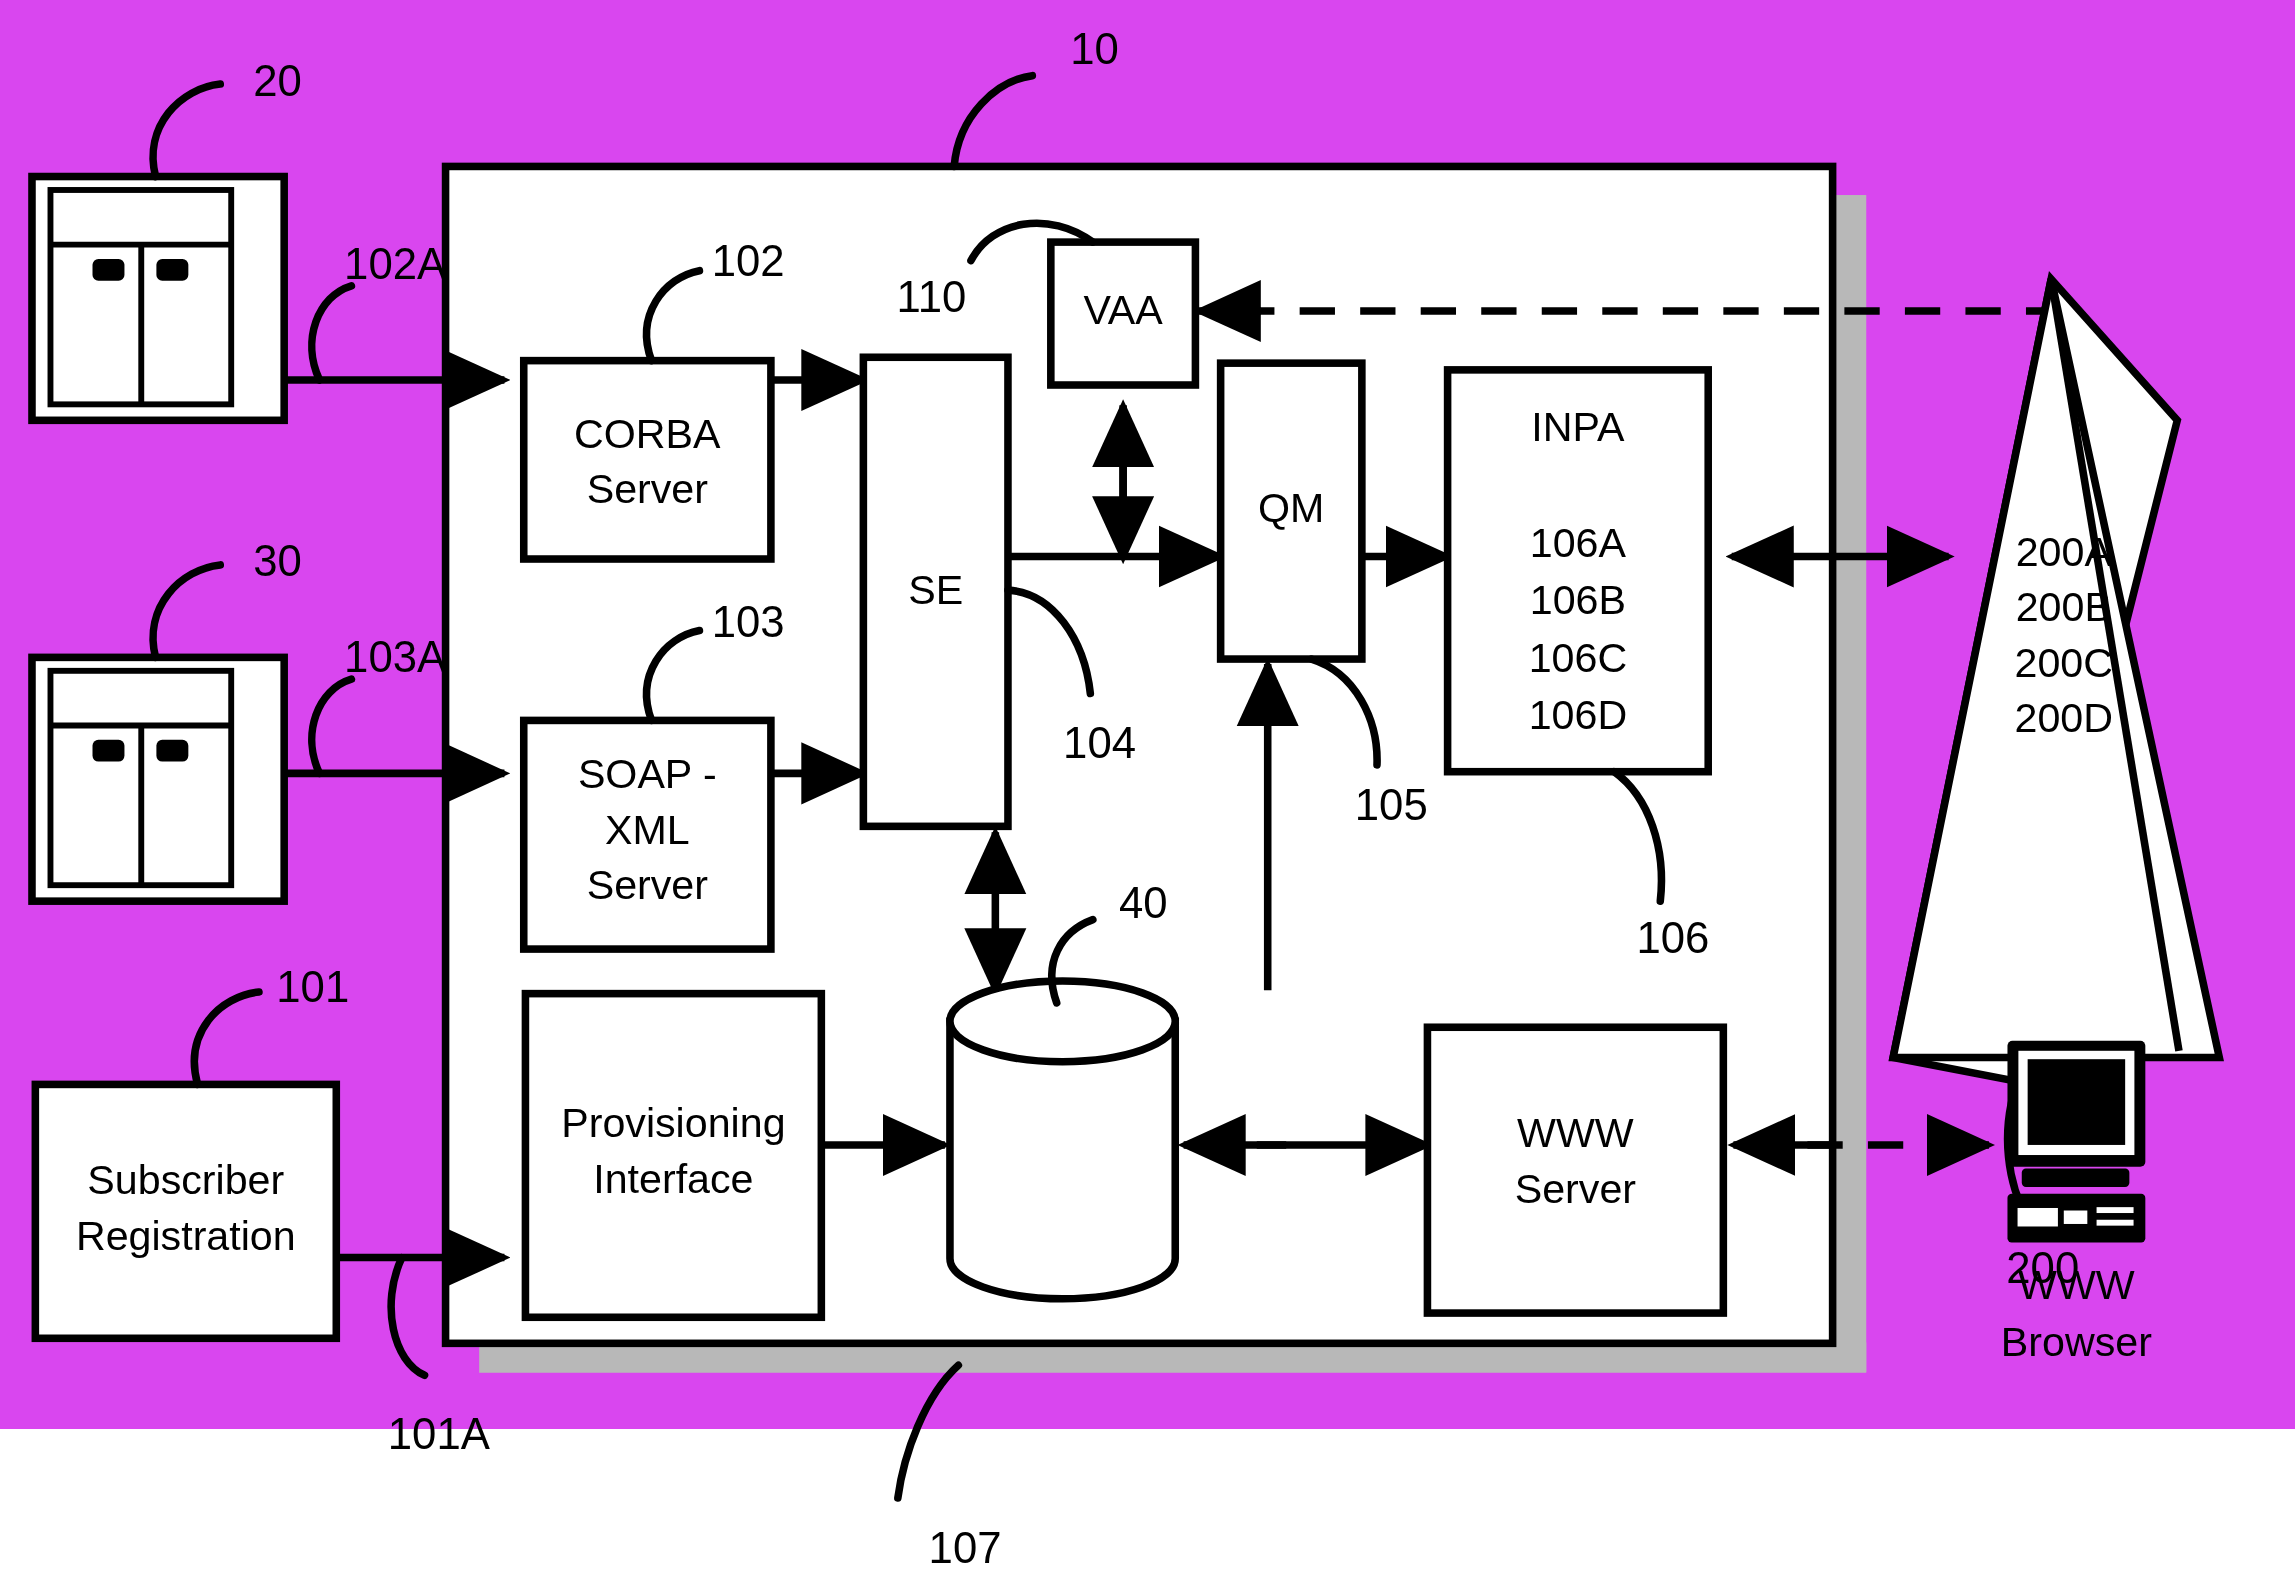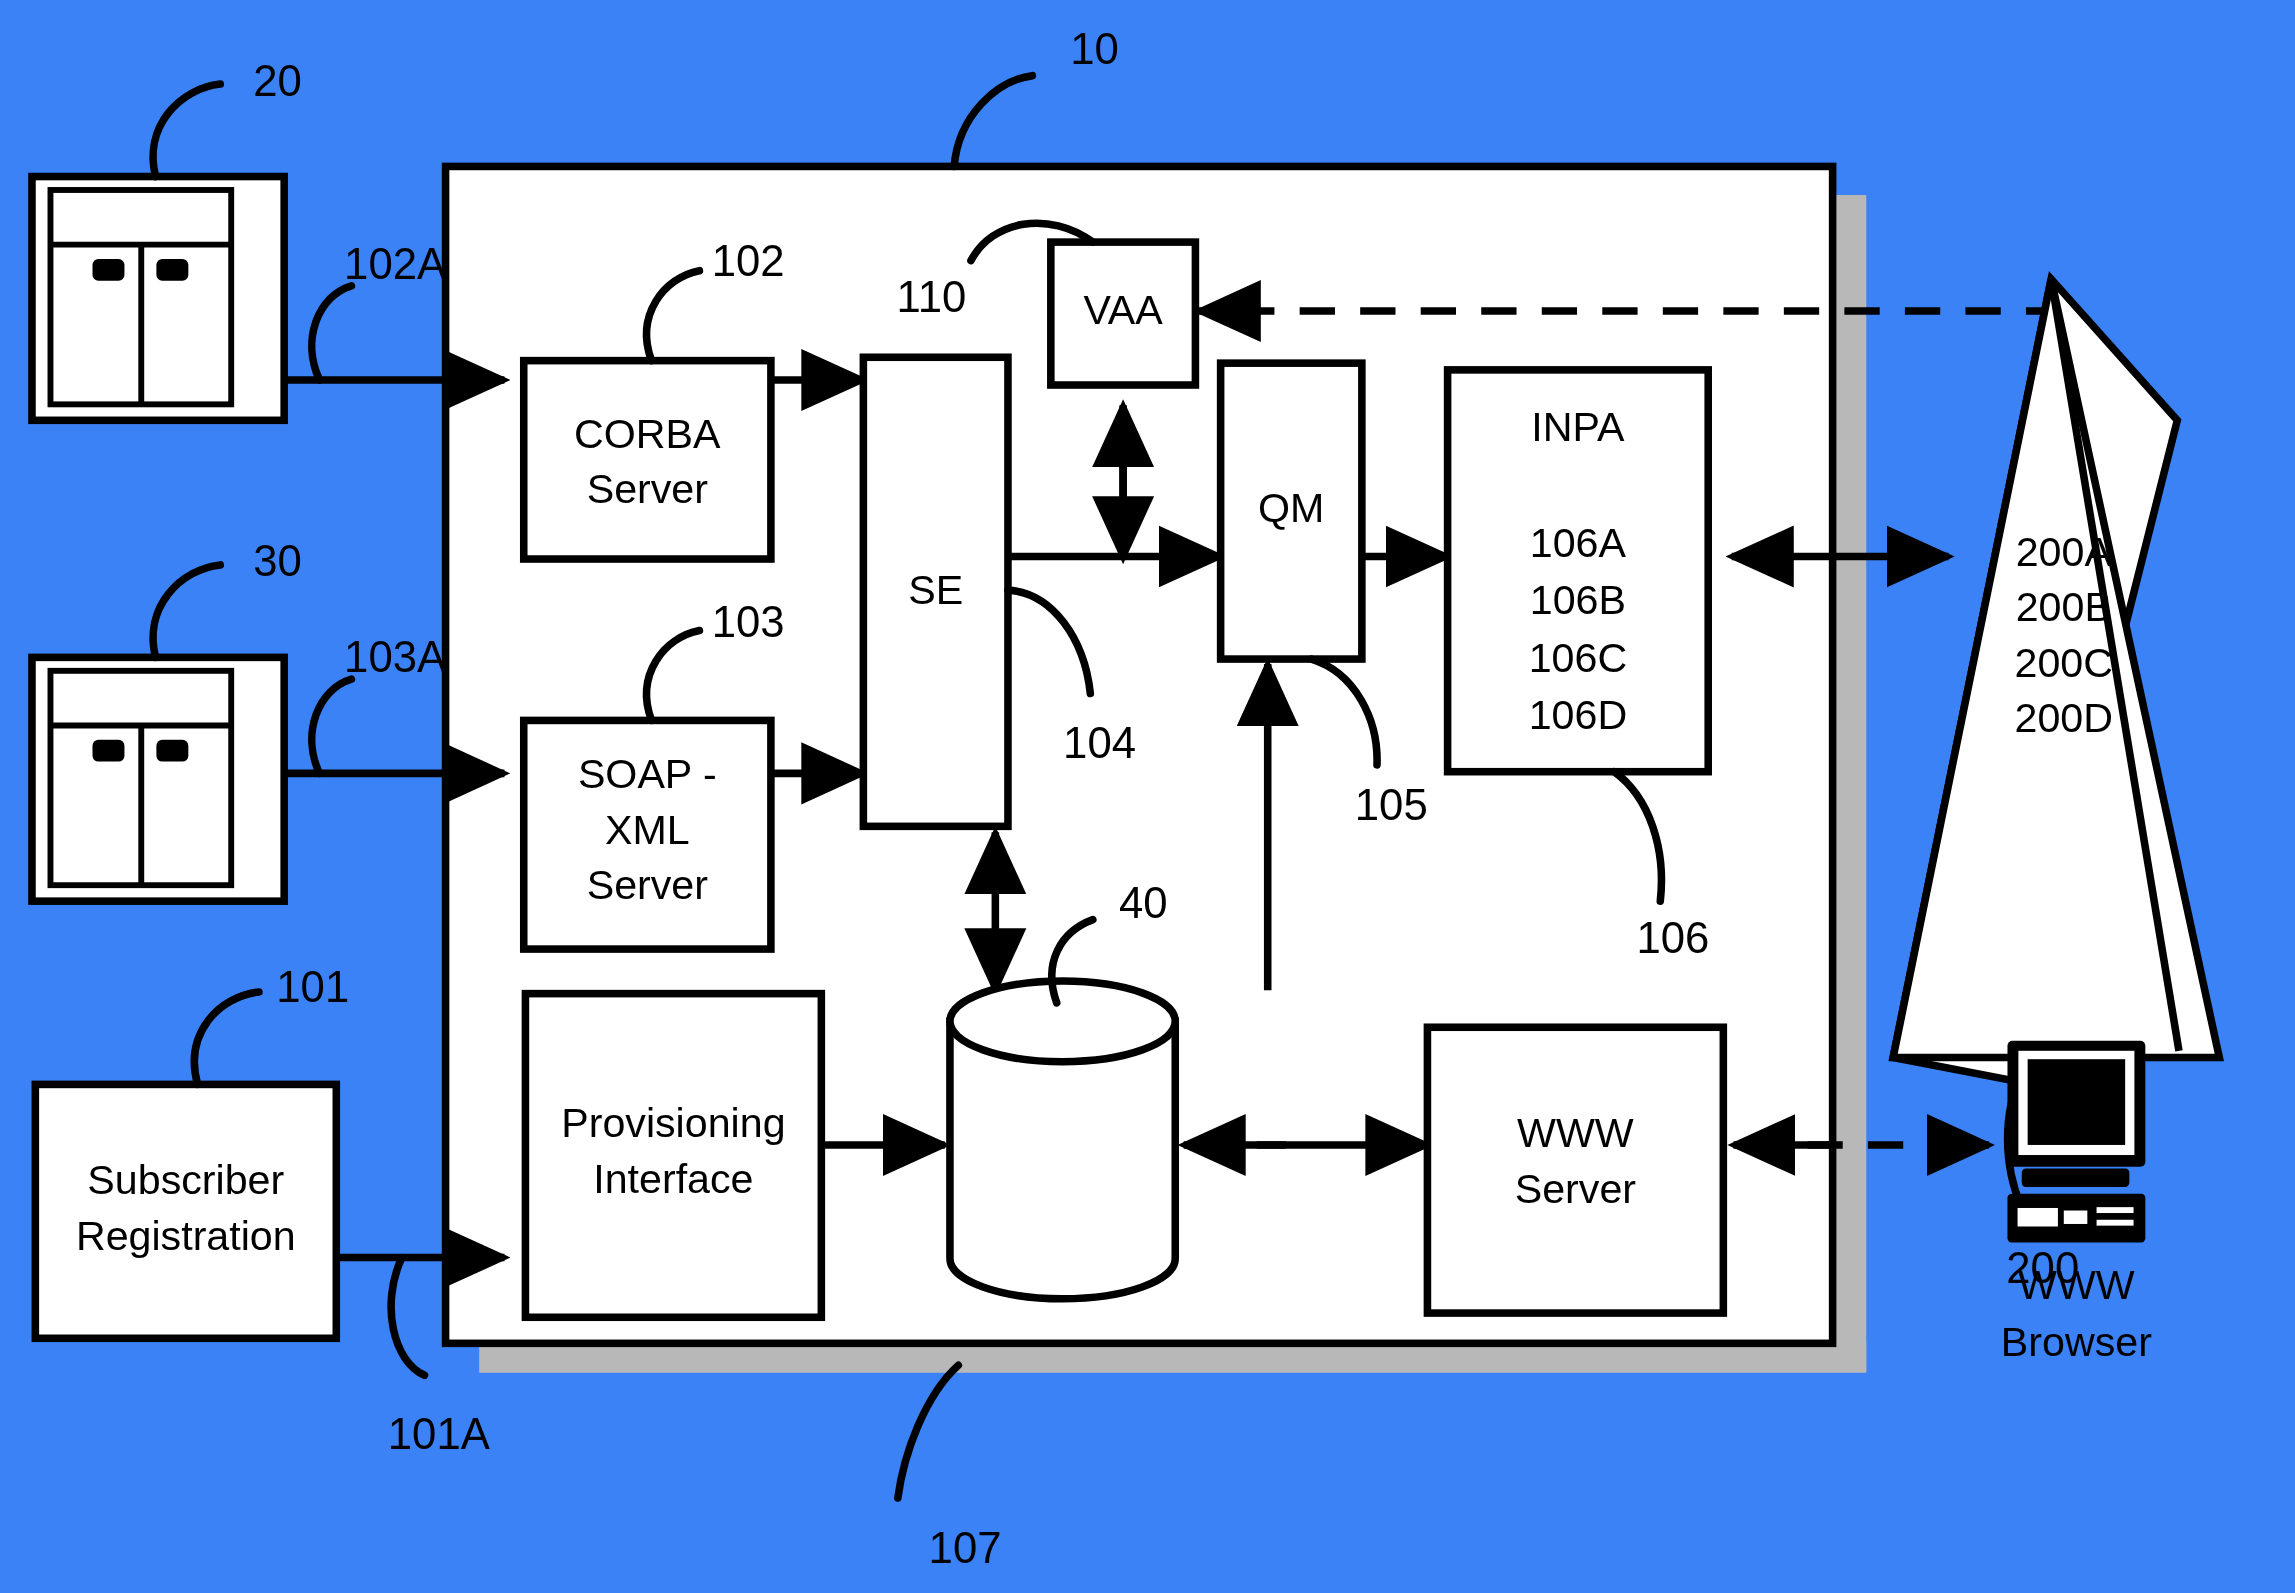--- a/index.html
+++ b/index.html
@@ -5,7 +5,7 @@
   html,body{margin:0;padding:0;background:#ffffff;}
   body{width:2295px;height:1593px;overflow:hidden;
        font-family:"Liberation Sans",sans-serif;}
-  #stage{position:relative;width:2295px;height:1593px;background:#3b82f6;}
+  #stage{position:relative;width:2295px;height:1429px;background:#d946ef;}
   svg#diagram{position:absolute;left:0;top:0;width:2295px;height:1593px;}
   .blk{fill:#ffffff;stroke:#000000;stroke-width:9;}
   .shadow{fill:#b8b8b8;stroke:none;}

